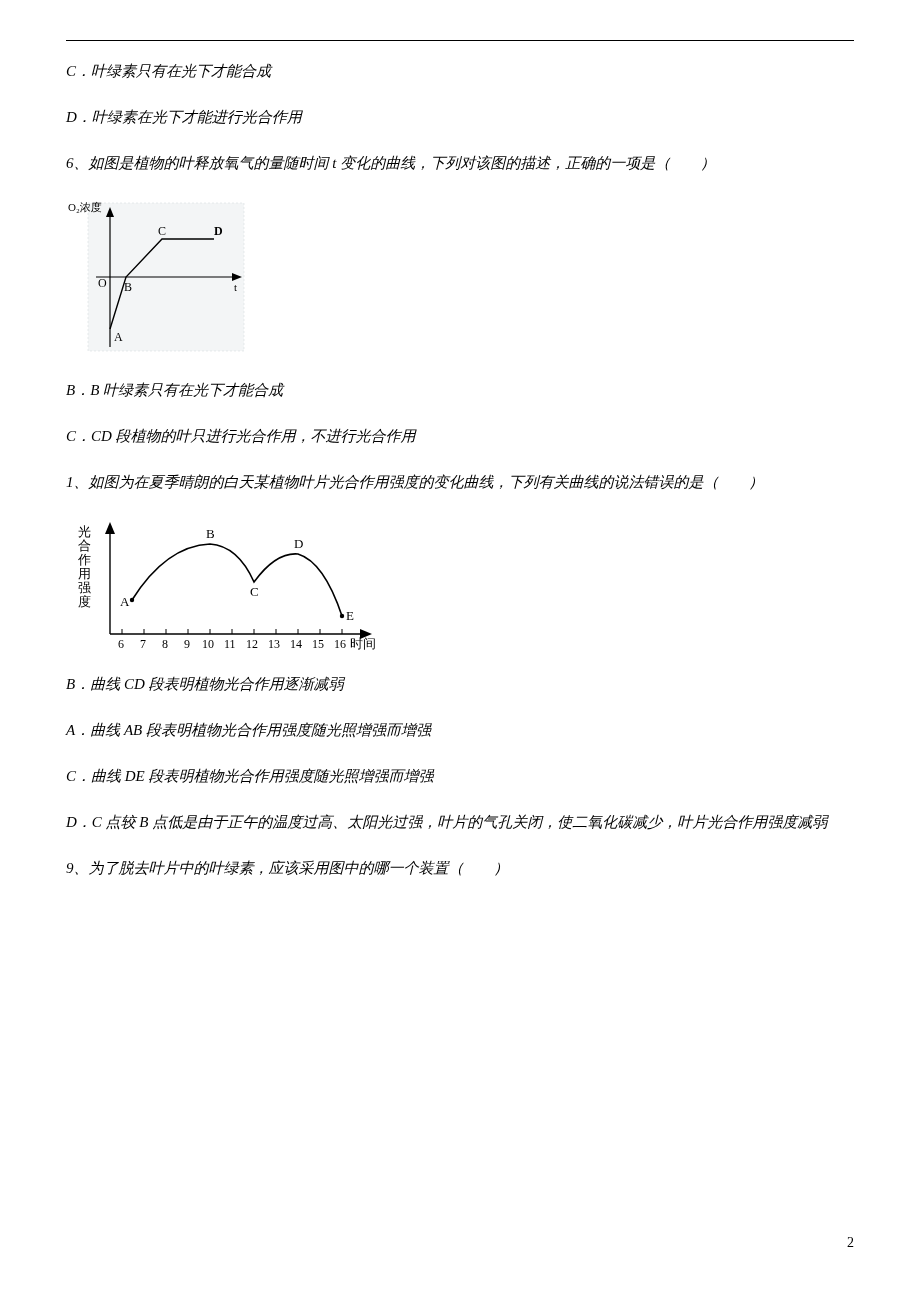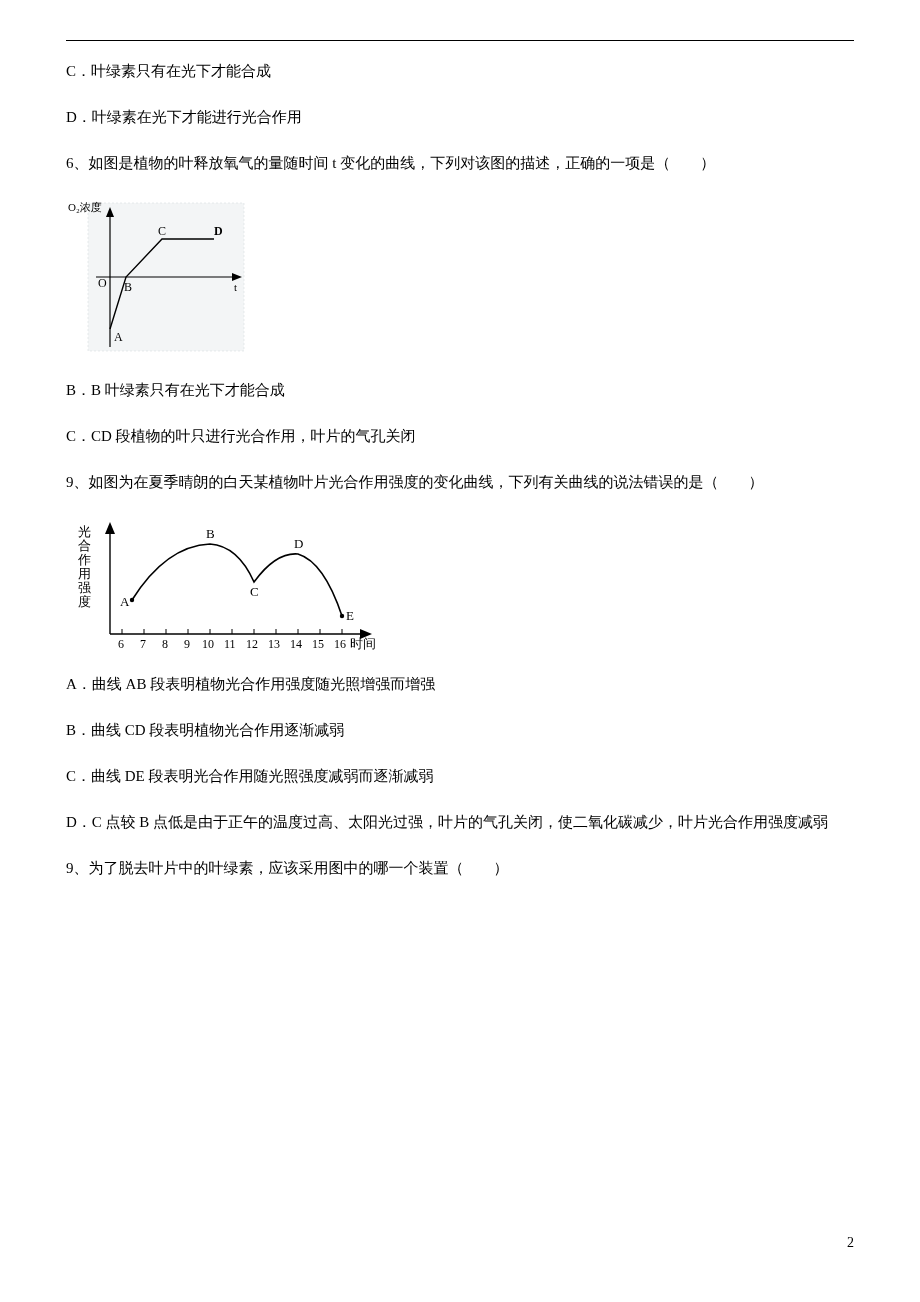--- a/index.html
+++ b/index.html
@@ -22,6 +22,7 @@
     }
     .line {
       margin-bottom: 22px;
+      font-style: italic;
     }
     .figure {
       margin: 6px 0 16px 0;

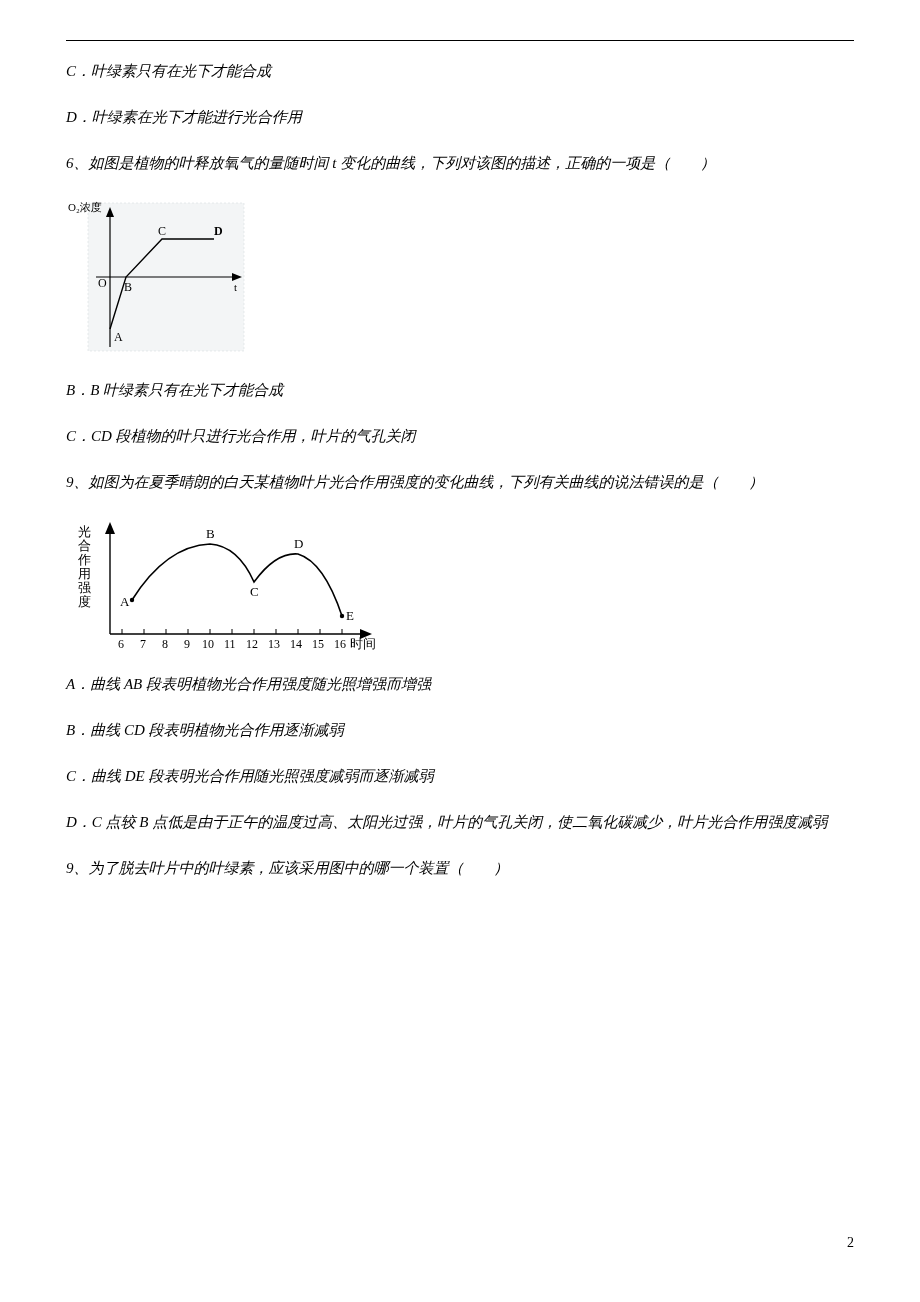--- a/index.html
+++ b/index.html
@@ -69,7 +69,7 @@
   </div>
 
   <div class="line">B．B 叶绿素只有在光下才能合成</div>
-  <div class="line">C．CD 段植物的叶只进行光合作用，叶片的气孔关闭</div>
+  <div class="line">C．CD 段植物的叶只进行光合作用，不进行光合作用</div>
 
   <div class="line">9、如图为在夏季晴朗的白天某植物叶片光合作用强度的变化曲线，下列有关曲线的说法错误的是（　　）</div>
 

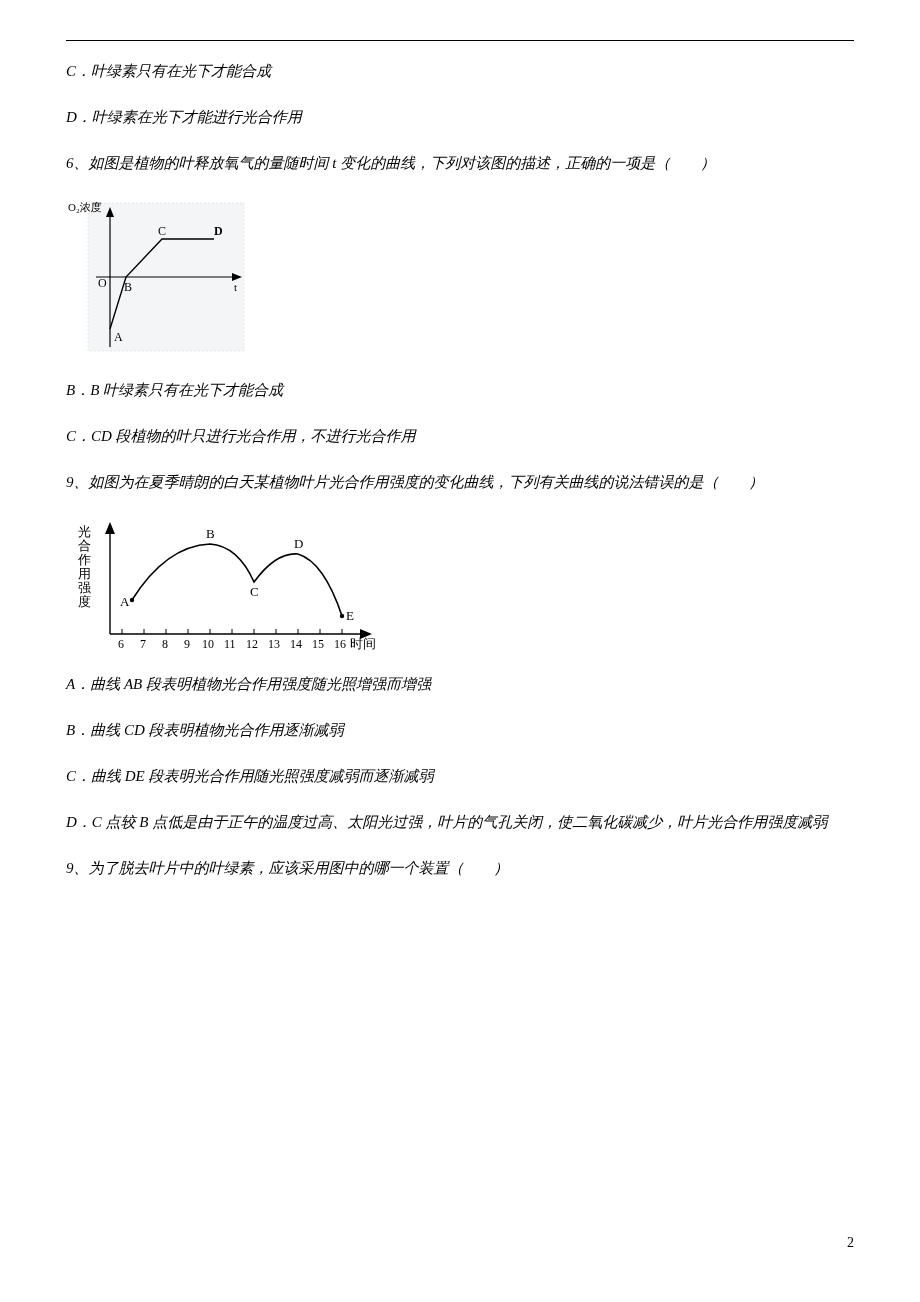--- a/index.html
+++ b/index.html
@@ -71,7 +71,7 @@
   <div class="line">B．B 叶绿素只有在光下才能合成</div>
   <div class="line">C．CD 段植物的叶只进行光合作用，不进行光合作用</div>
 
-  <div class="line">9、如图为在夏季晴朗的白天某植物叶片光合作用强度的变化曲线，下列有关曲线的说法错误的是（　　）</div>
+  <div class="line">1、如图为在夏季晴朗的白天某植物叶片光合作用强度的变化曲线，下列有关曲线的说法错误的是（　　）</div>
 
   <div class="figure">
     <svg width="320" height="140" viewBox="0 0 320 140">

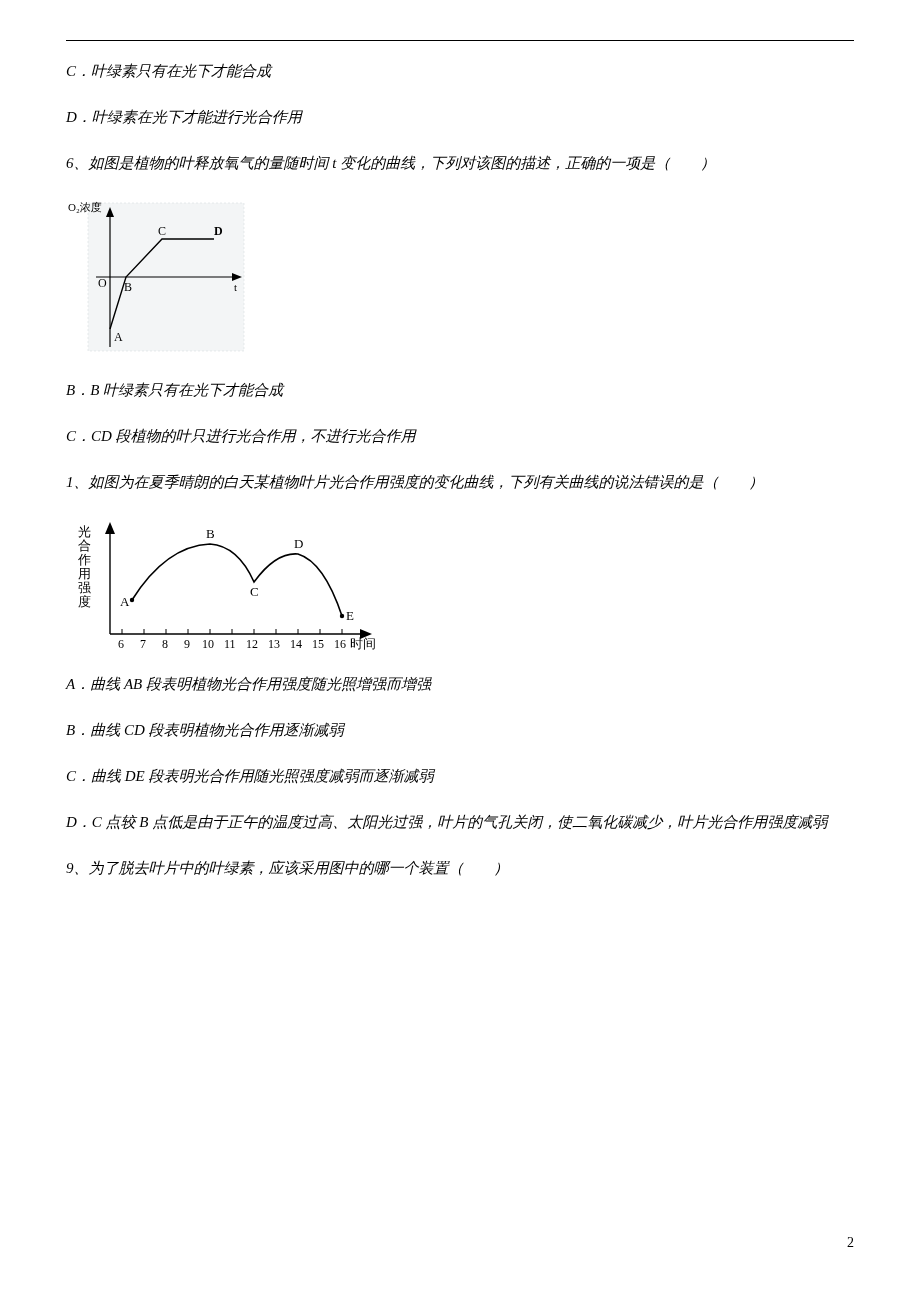--- a/index.html
+++ b/index.html
@@ -151,8 +151,8 @@
     </svg>
   </div>
 
+  <div class="line">B．曲线 CD 段表明植物光合作用逐渐减弱</div>
   <div class="line">A．曲线 AB 段表明植物光合作用强度随光照增强而增强</div>
-  <div class="line">B．曲线 CD 段表明植物光合作用逐渐减弱</div>
   <div class="line">C．曲线 DE 段表明光合作用随光照强度减弱而逐渐减弱</div>
   <div class="line">D．C 点较 B 点低是由于正午的温度过高、太阳光过强，叶片的气孔关闭，使二氧化碳减少，叶片光合作用强度减弱</div>
 

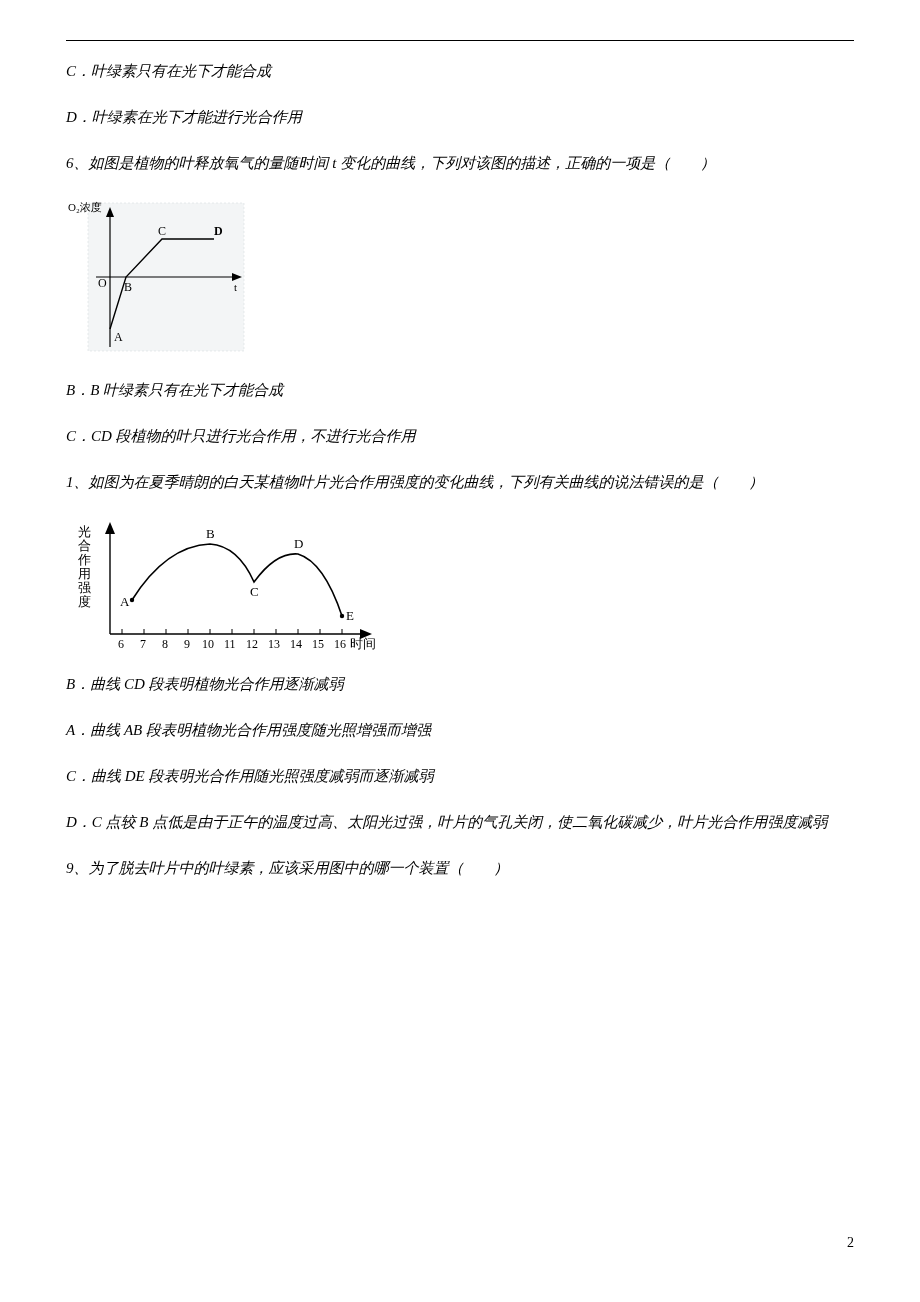--- a/index.html
+++ b/index.html
@@ -153,7 +153,7 @@
 
   <div class="line">B．曲线 CD 段表明植物光合作用逐渐减弱</div>
   <div class="line">A．曲线 AB 段表明植物光合作用强度随光照增强而增强</div>
-  <div class="line">C．曲线 DE 段表明光合作用随光照强度减弱而逐渐减弱</div>
+  <div class="line">C．曲线 DE 段表明植物光合作用强度随光照增强而增强</div>
   <div class="line">D．C 点较 B 点低是由于正午的温度过高、太阳光过强，叶片的气孔关闭，使二氧化碳减少，叶片光合作用强度减弱</div>
 
   <div class="line">9、为了脱去叶片中的叶绿素，应该采用图中的哪一个装置（　　）</div>

